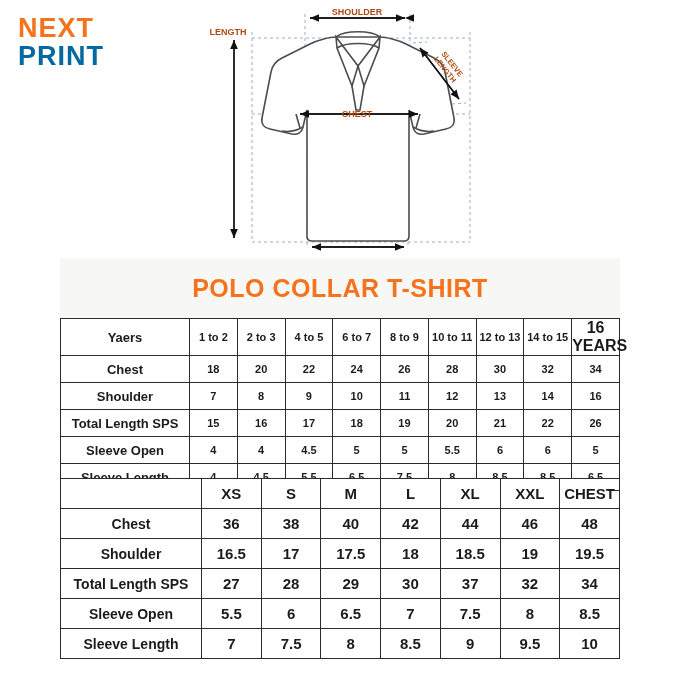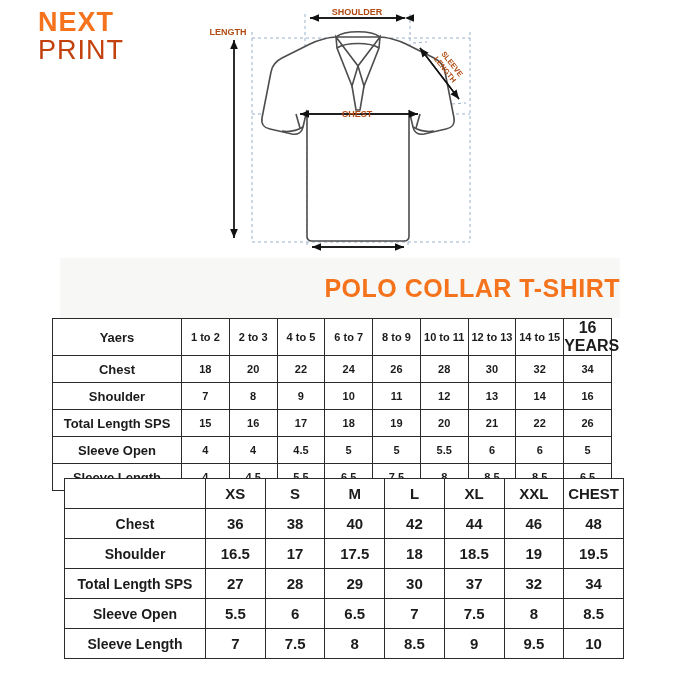--- a/index.html
+++ b/index.html
@@ -12,9 +12,8 @@
   }
   
   .logo{
-    position:absolute;left:18px;top:8px;
+    position:absolute;left:18px;top:14px;
     line-height:1.05;
-    margin-left:20px;
   }
   .logo-next{
     font-size:27px;font-weight:bold;letter-spacing:1px;

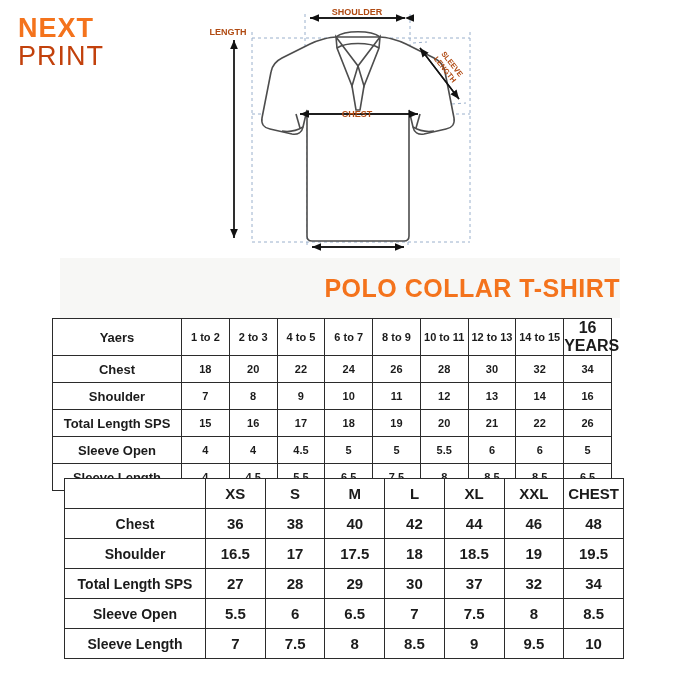--- a/index.html
+++ b/index.html
@@ -20,8 +20,8 @@
     color:#f4731c;
   }
   .logo-print{
-    font-size:27px;font-weight:normal;letter-spacing:1px;
-    color:#c2410c;
+    font-size:27px;font-weight:bold;letter-spacing:1px;
+    color:#0369a1;
   }
   
   .diagram{

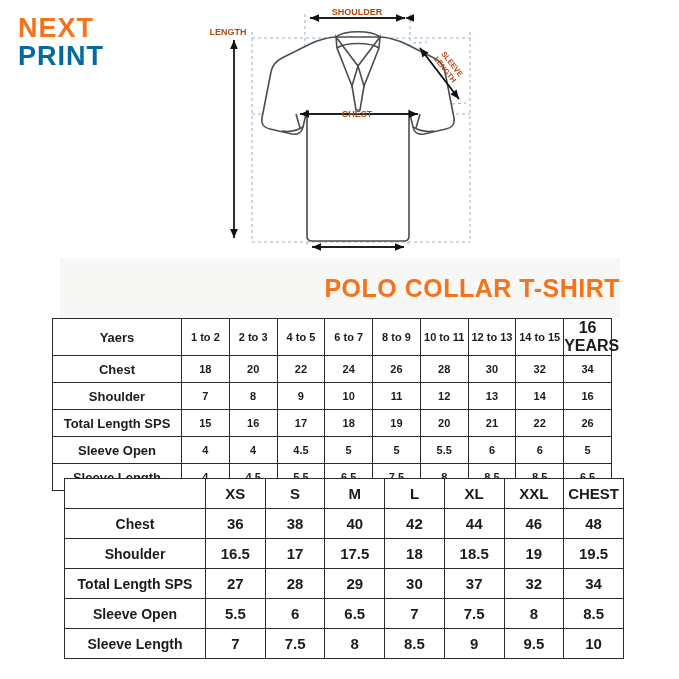--- a/index.html
+++ b/index.html
@@ -32,7 +32,7 @@
   .title-band{
     position:absolute;left:60px;top:258px;width:560px;height:60px;
     background:#f7f7f5;
-    display:flex;align-items:center;justify-content:flex-end;
+    display:flex;align-items:center;justify-content:center;
   }
   .title-band .title{
     color:#f4731c;

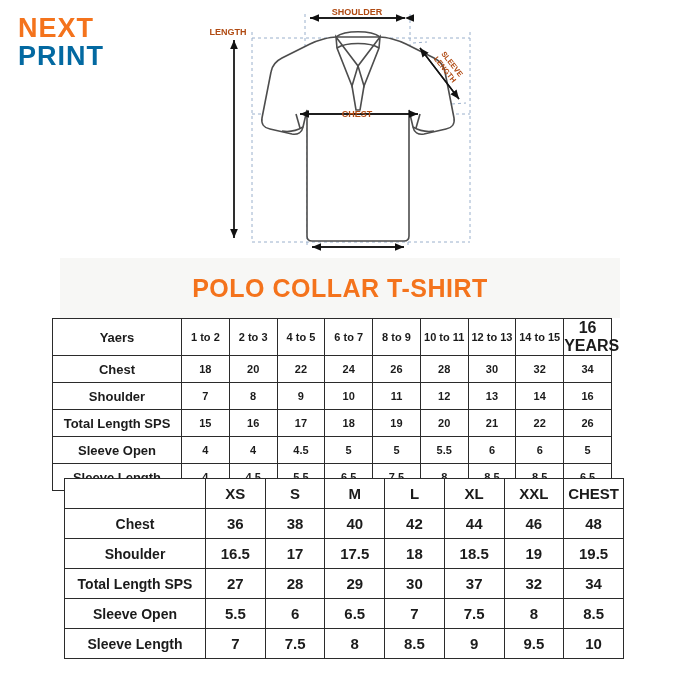--- a/index.html
+++ b/index.html
@@ -42,7 +42,7 @@
   }
   
   .table-wrap{
-    position:absolute;left:52px;width:548px;
+    position:absolute;left:60px;width:548px;
     background:#ffffff;
   }
   #table-kids{top:318px;}

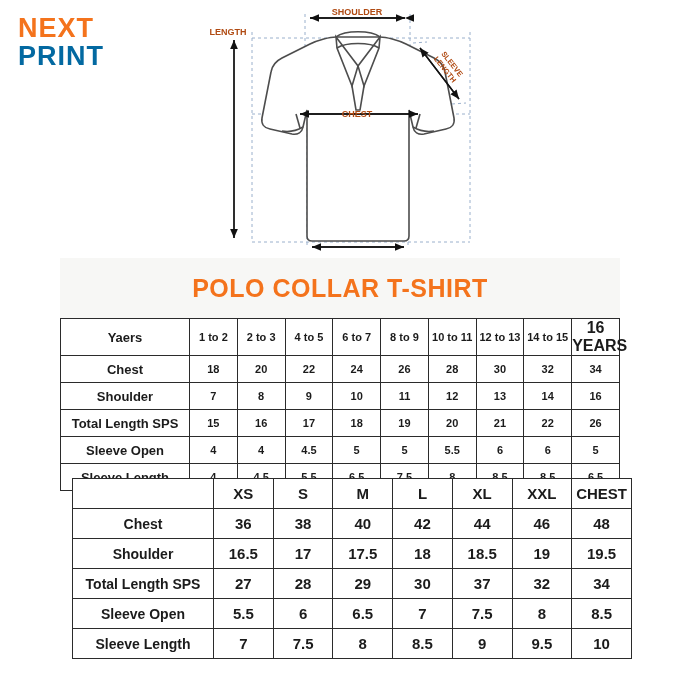--- a/index.html
+++ b/index.html
@@ -46,7 +46,7 @@
     background:#ffffff;
   }
   #table-kids{top:318px;}
-  #table-adult{top:478px;margin-left:12px;}
+  #table-adult{top:478px;}
   table{
     border-collapse:collapse;
     width:560px;

